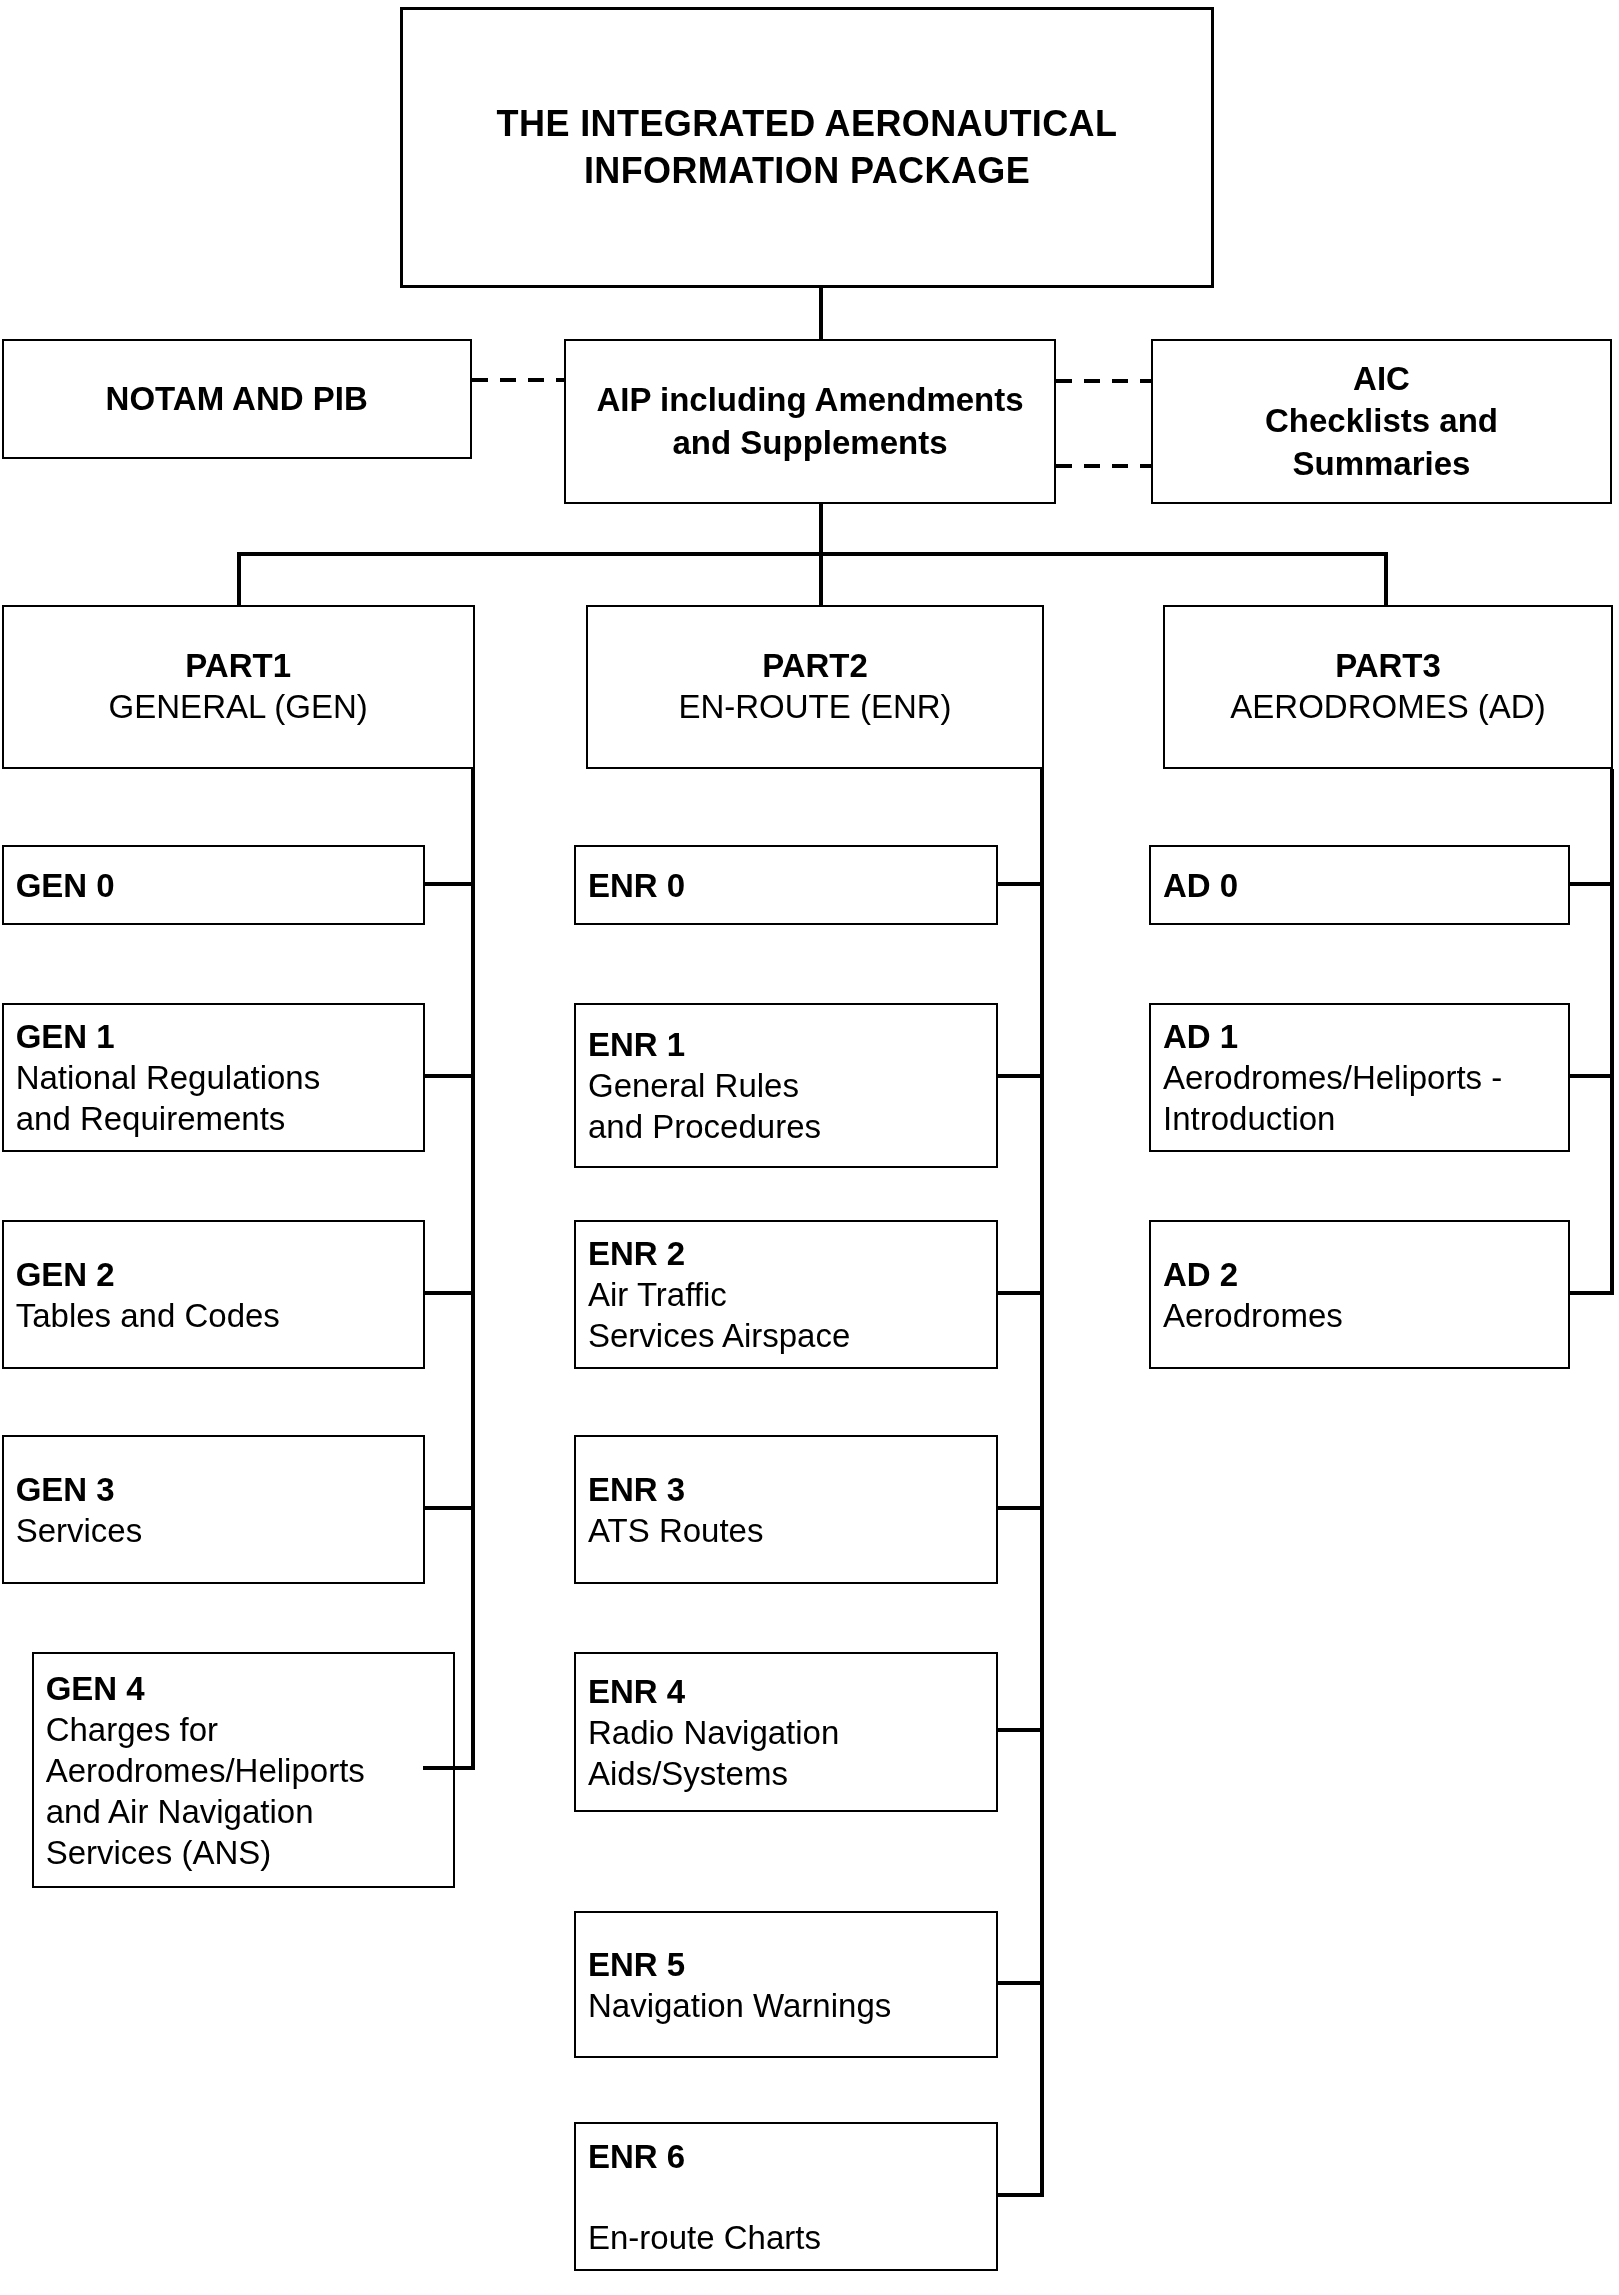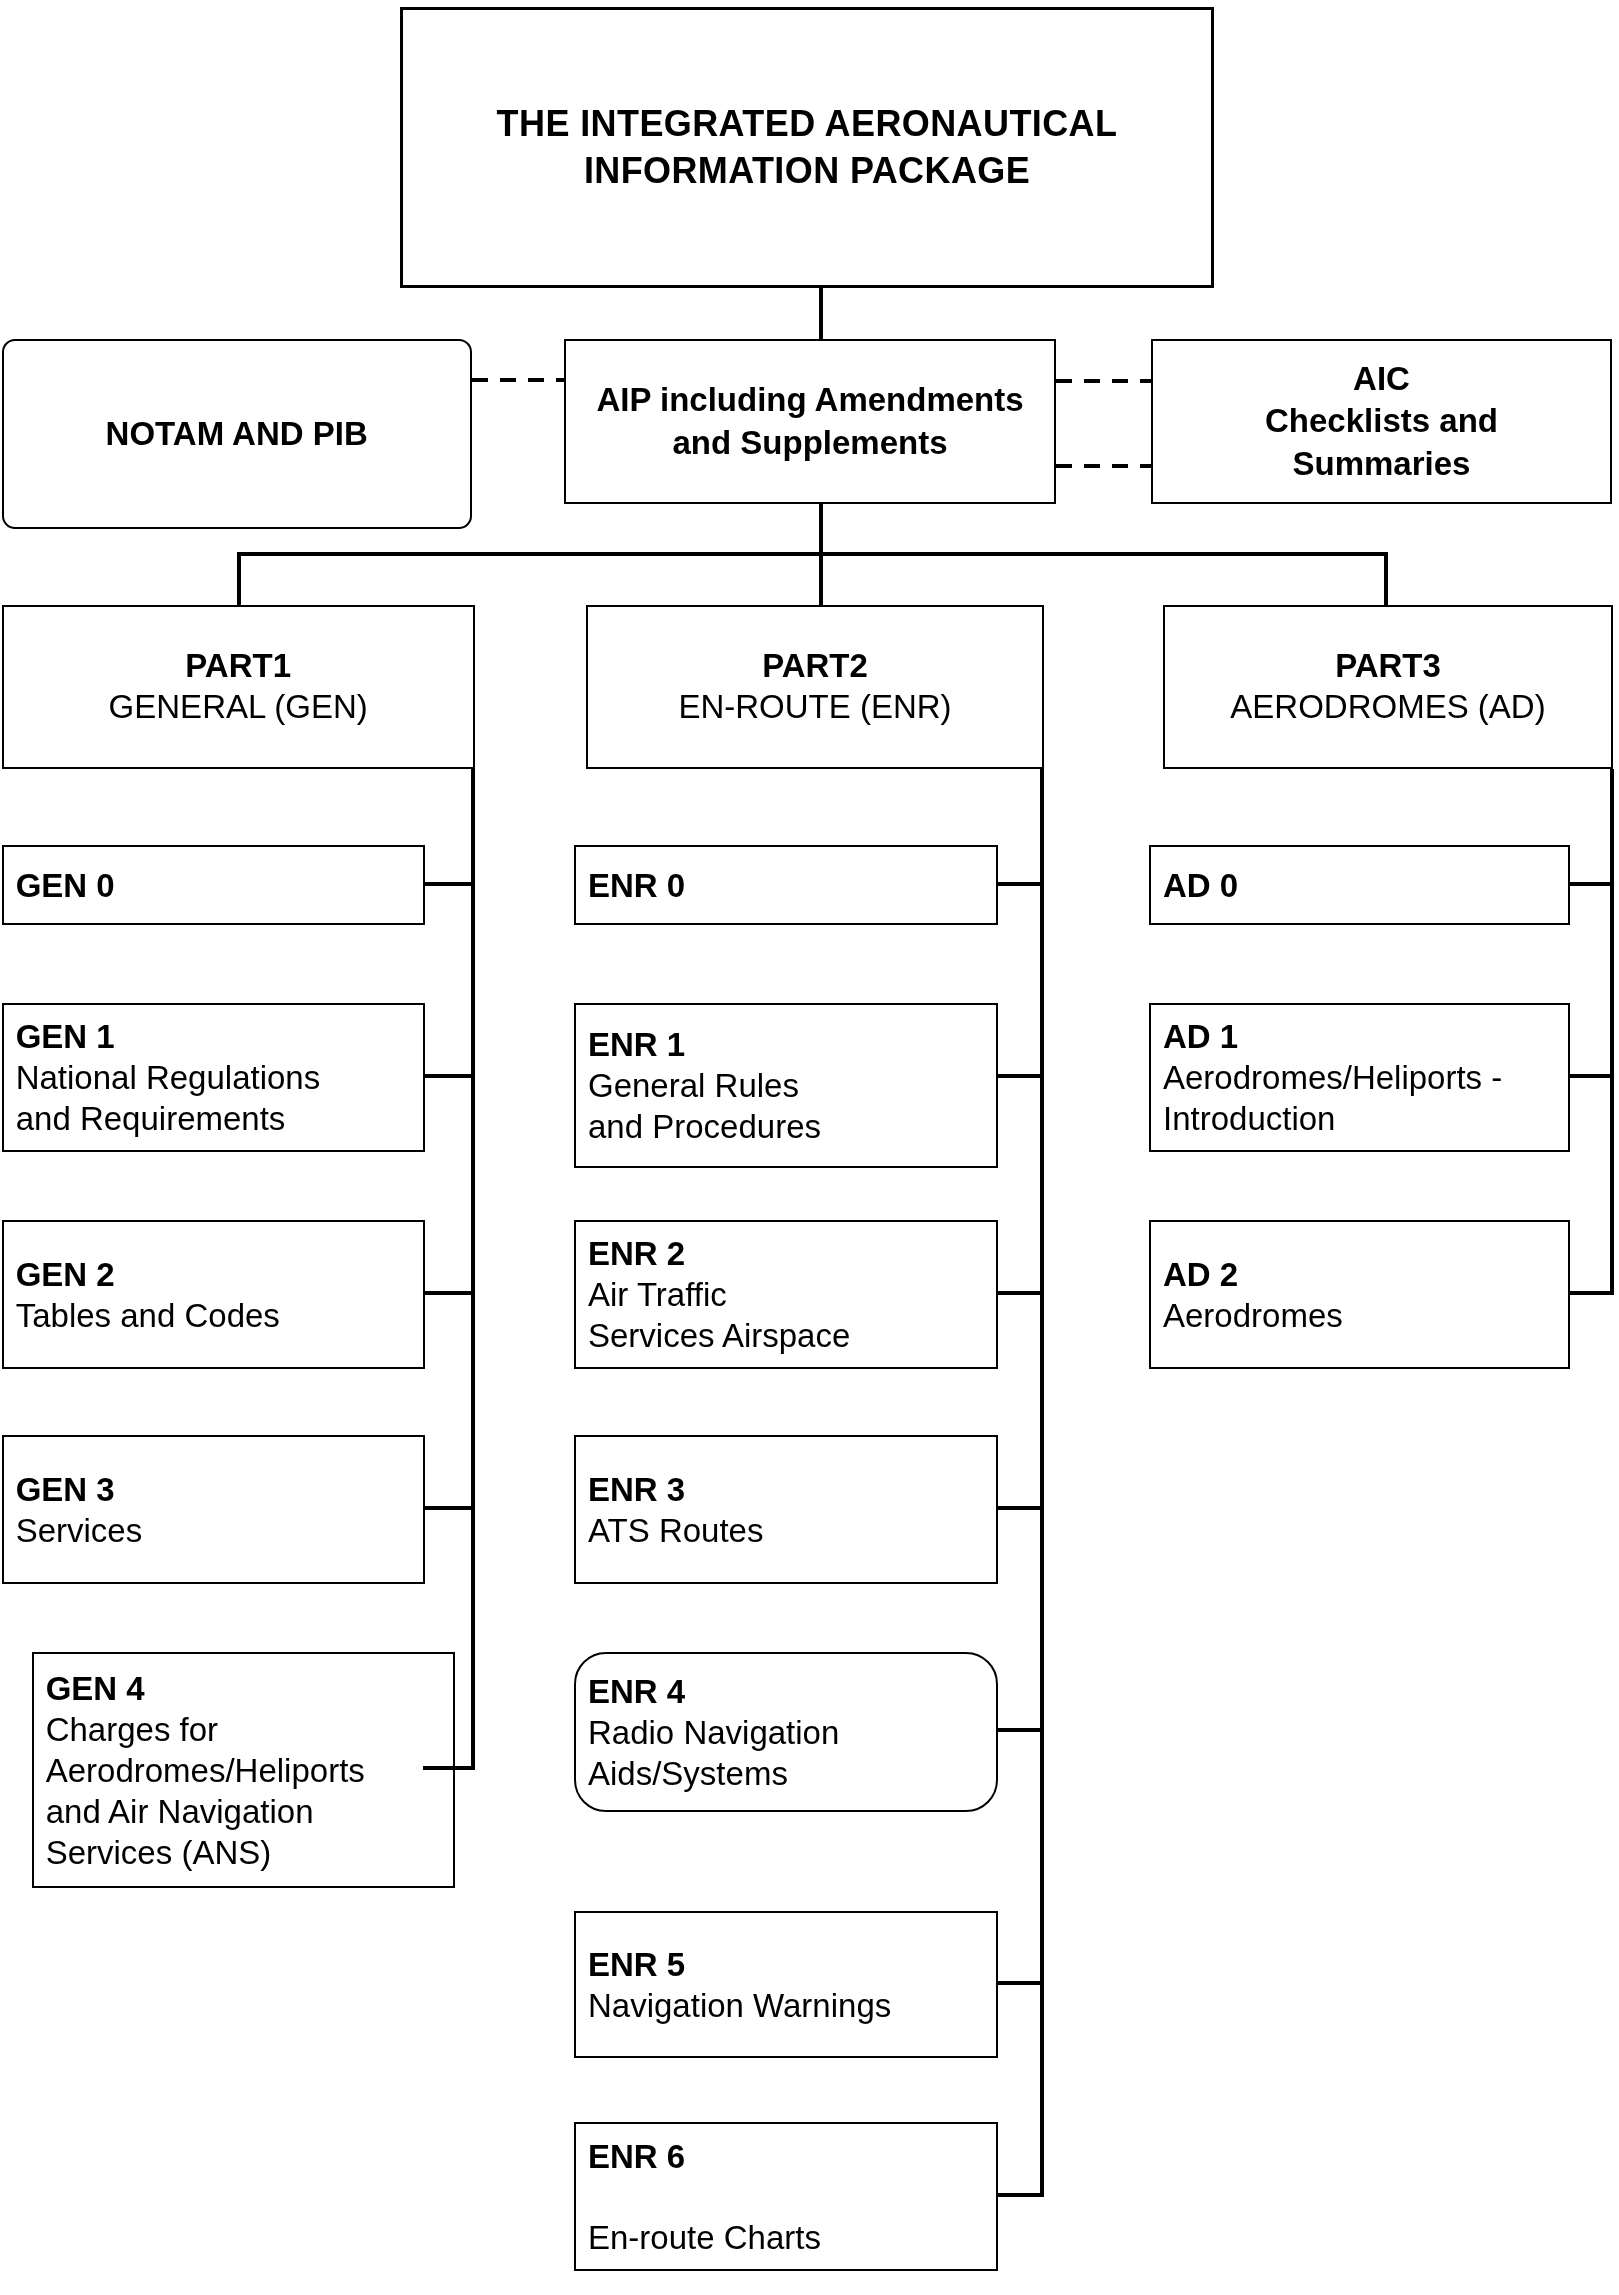--- a/index.html
+++ b/index.html
@@ -55,7 +55,7 @@
 
   <div class="vline" style="left:819px; top:288px; height:51px;"></div>
 
-  <div class="box center" style="left:1.7px; top:339px; width:470px; height:190px;border-radius:13px;">
+  <div class="box center" style="left:1.7px; top:339px; width:470px; height:120px;">
     <span class="hdr-text bind-text">NOTAM AND PIB</span>
   </div>
   <div class="box center" style="left:564px; top:339px; width:492px; height:165px;">

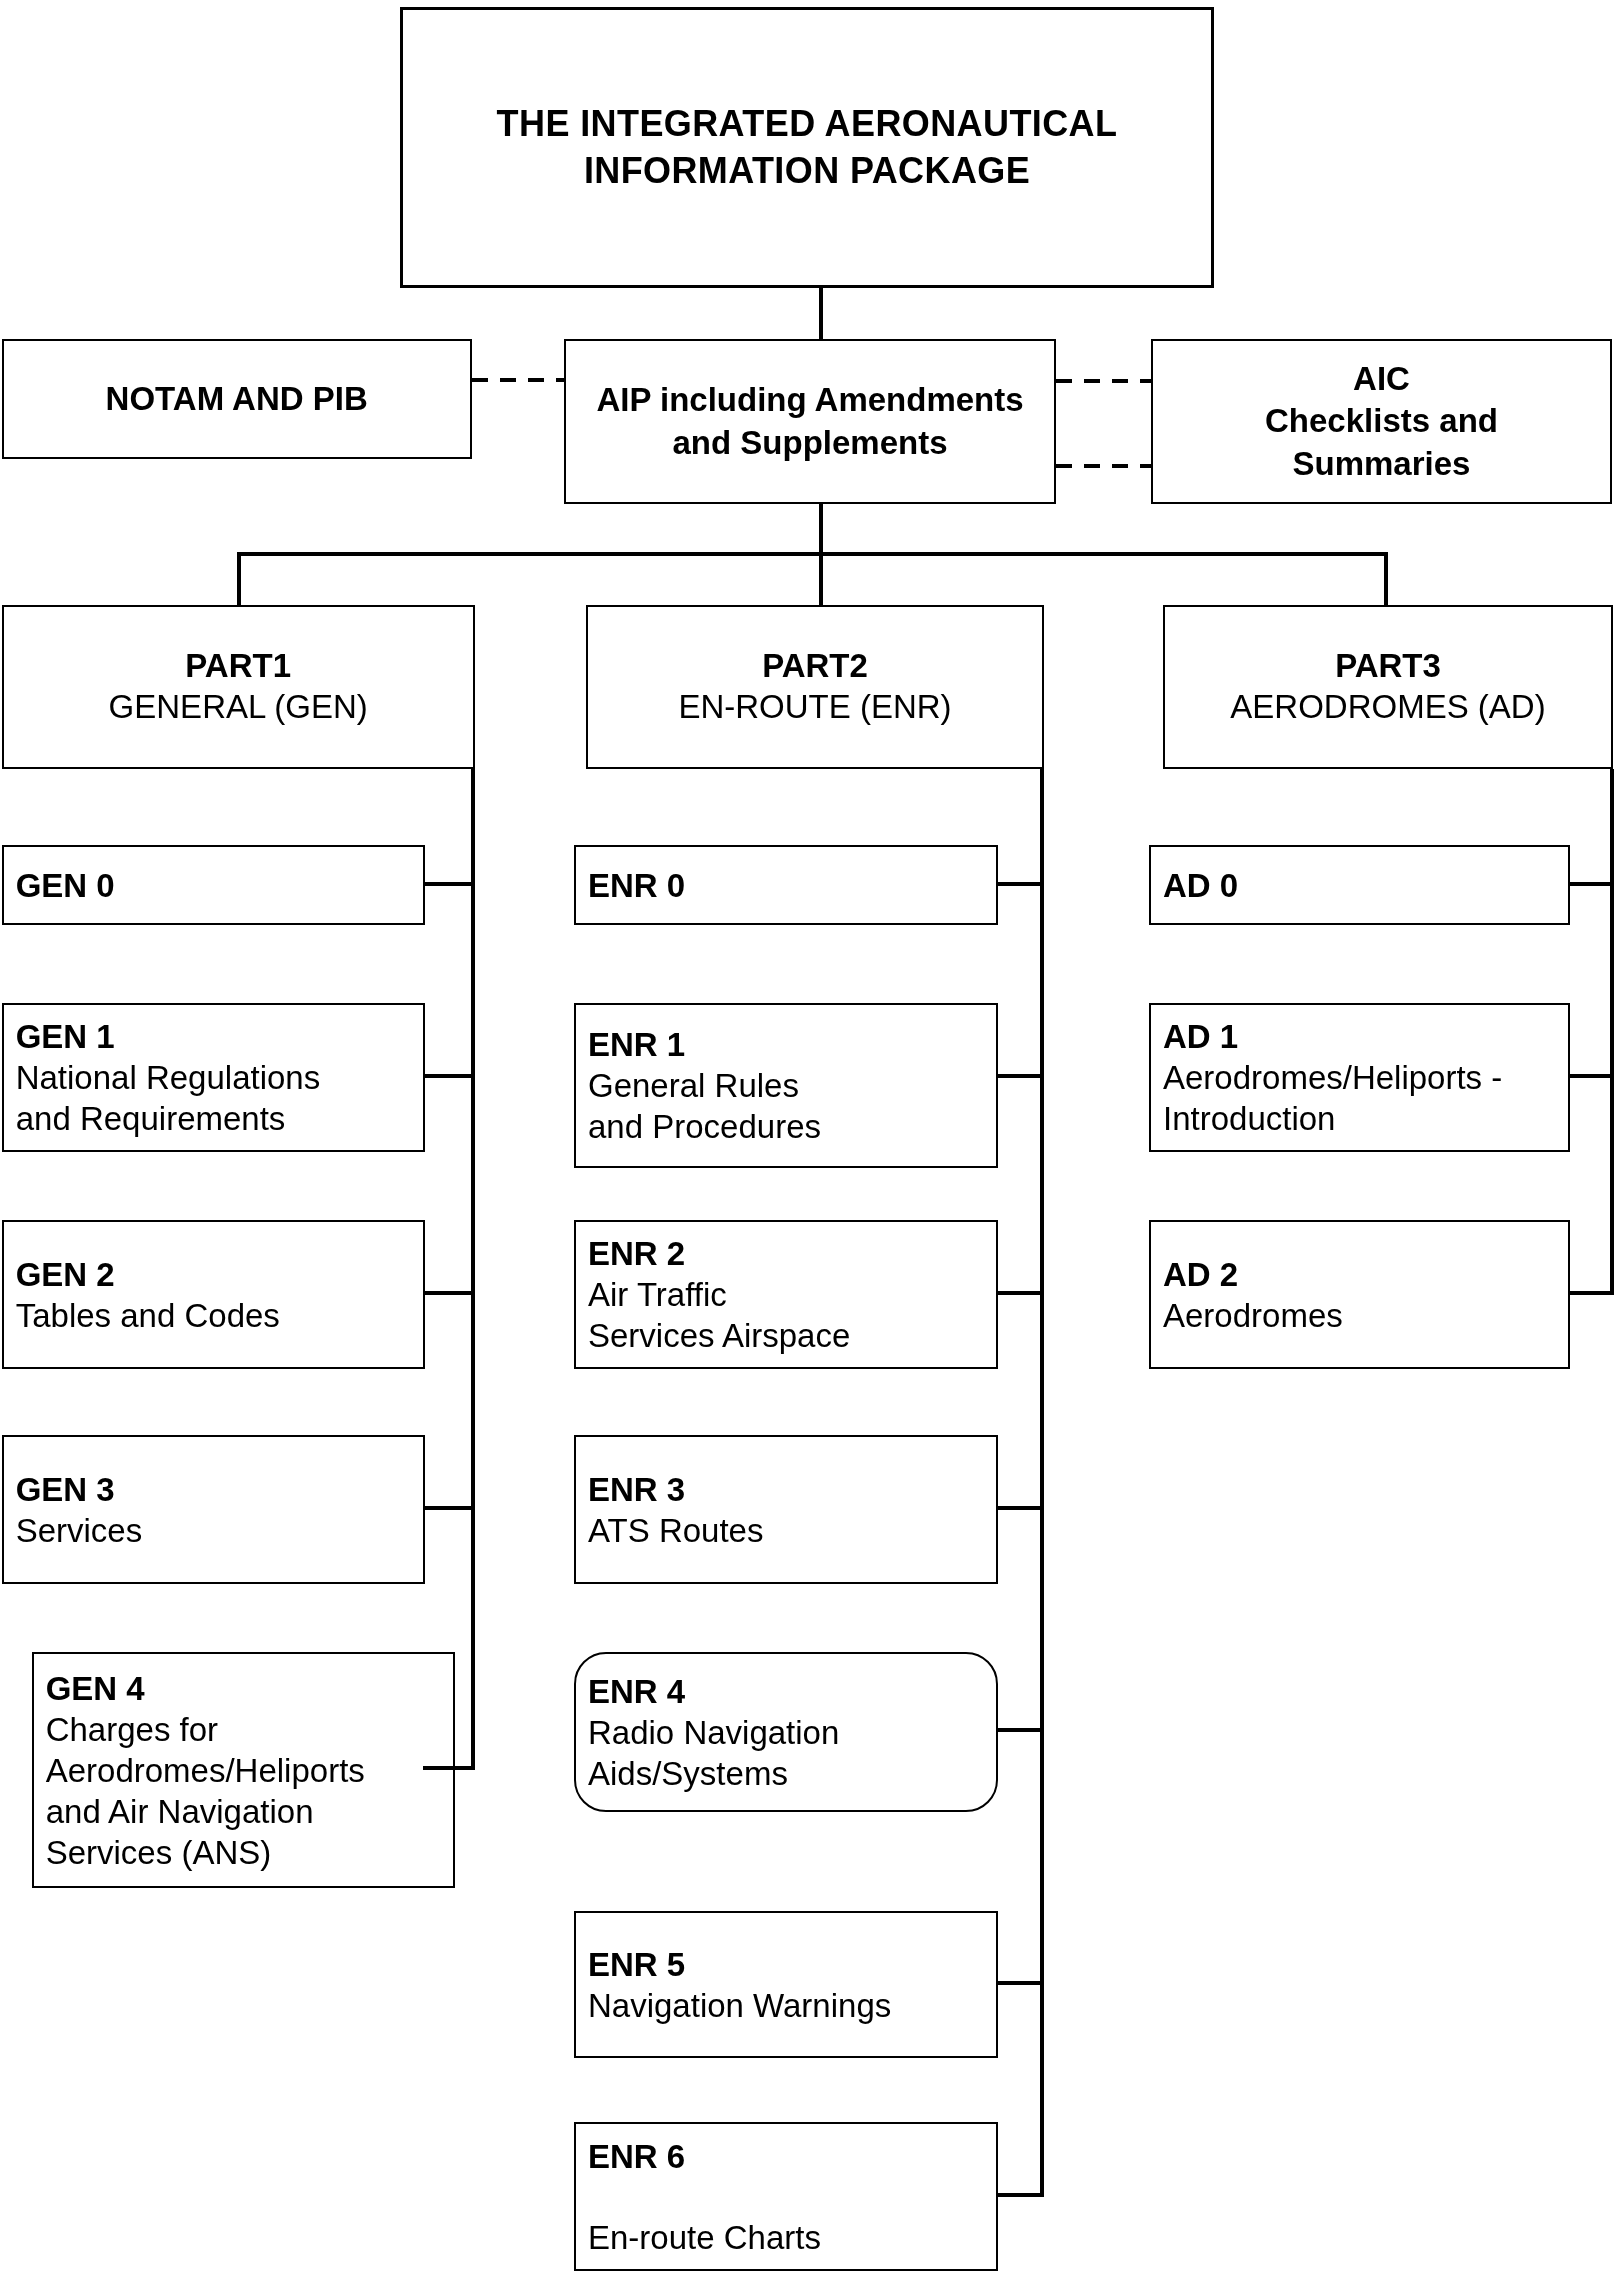--- a/index.html
+++ b/index.html
@@ -142,7 +142,7 @@
     <span class="code">ENR 3</span>
     <span class="desc bind-text">ATS Routes</span>
   </div>
-  <div class="box cbox" style="left:574px; top:1652px; width:424px; height:160px;border-radius:32px;">
+  <div class="box cbox" style="left:574px; top:1652px; width:424px; height:160px;">
     <span class="code">ENR 4</span>
     <span class="desc bind-text">Radio Navigation
 Aids/Systems</span>

